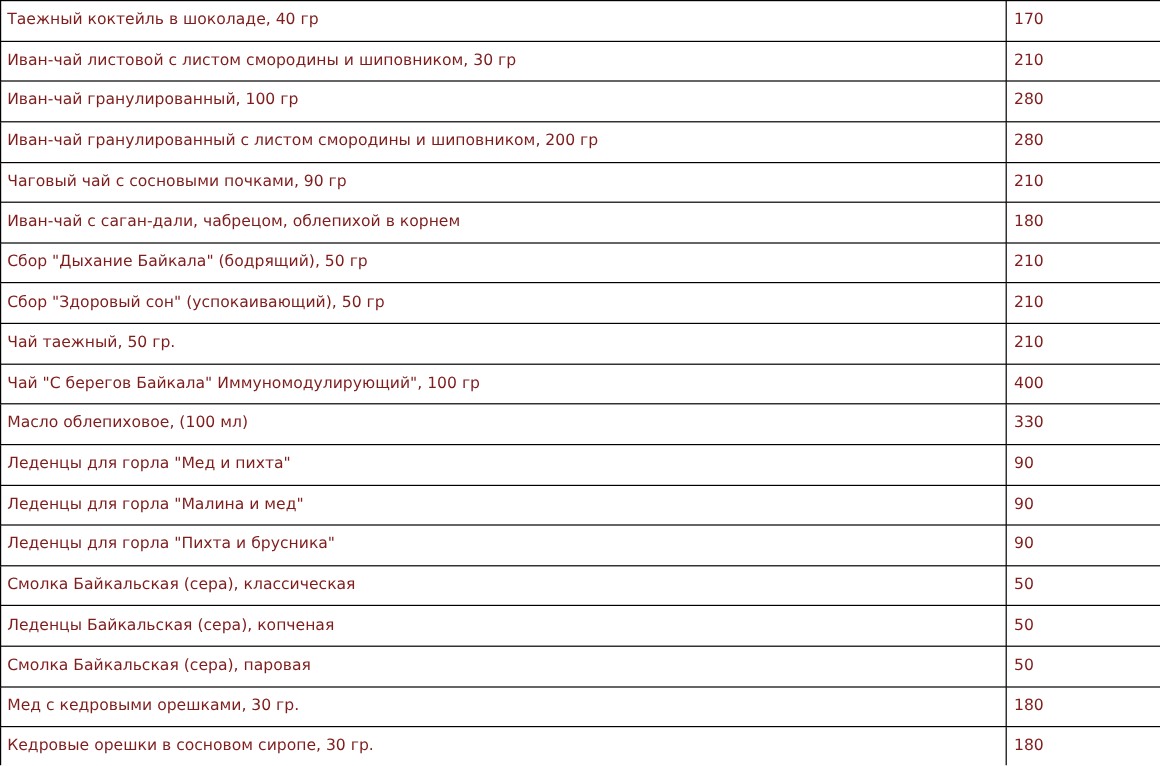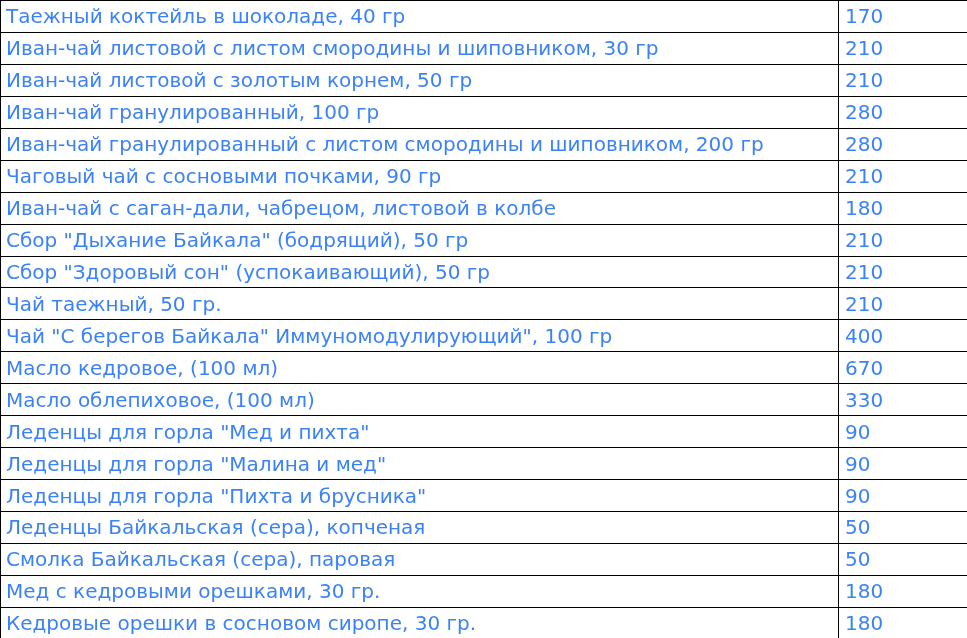--- a/index.html
+++ b/index.html
@@ -22,8 +22,8 @@
   }
   table.price-table td {
     border: 1.5px solid #000000;
-    color: #3b82f6;
-    font-size: 20px;
+    color: #7f1d1d;
+    font-size: 13px;
     line-height: 1.1;
     vertical-align: middle;
     white-space: nowrap;

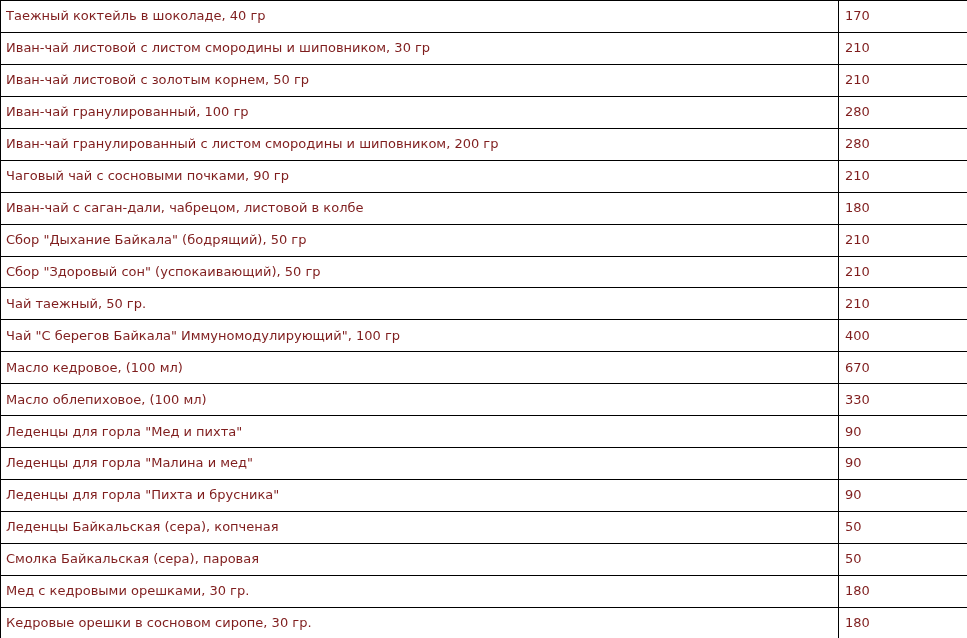--- a/index.html
+++ b/index.html
@@ -52,10 +52,6 @@
       </tr>
         <tr>
         <td class="product">Иван-чай листовой с листом смородины и шиповником, 30 гр</td>
-        <td class="price">210</td>
-      </tr>
-        <tr>
-        <td class="product">Иван-чай листовой с золотым корнем, 50 гр</td>
         <td class="price">210</td>
       </tr>
         <tr>

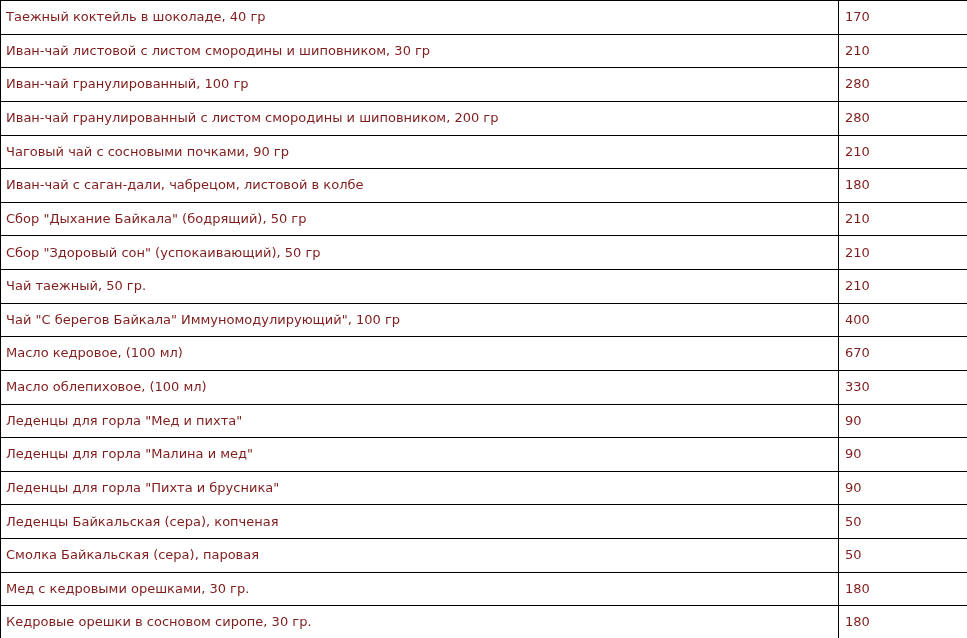--- a/index.html
+++ b/index.html
@@ -67,7 +67,7 @@
         <td class="price">210</td>
       </tr>
         <tr>
-        <td class="product">Иван-чай с саган-дали, чабрецом, листовой в колбе</td>
+        <td class="product">Иван-чай с саган-дали, чабрецом, облепихой в корнем</td>
         <td class="price">180</td>
       </tr>
         <tr>

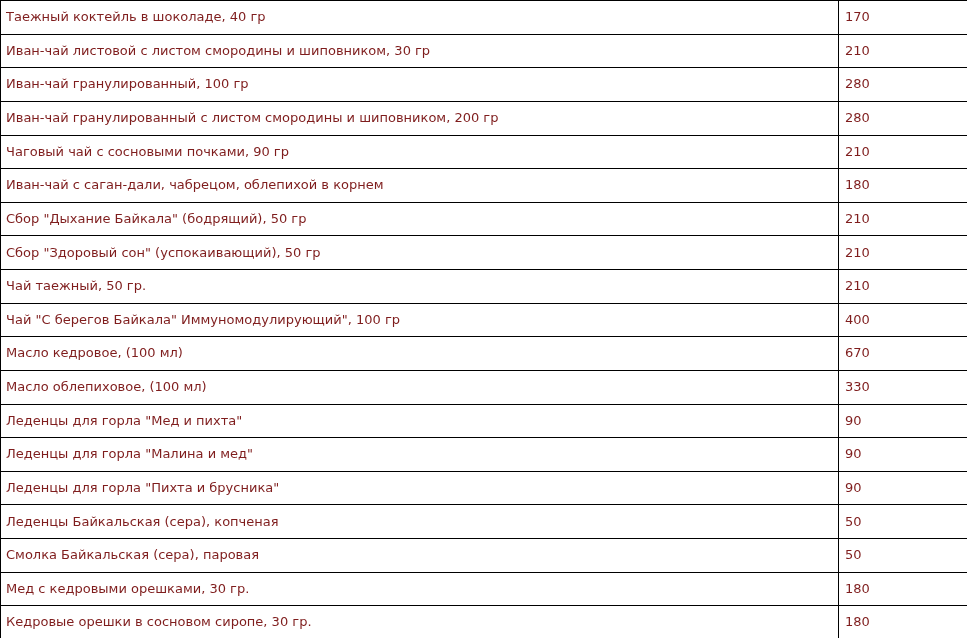--- a/index.html
+++ b/index.html
@@ -87,10 +87,6 @@
         <td class="price">400</td>
       </tr>
         <tr>
-        <td class="product">Масло кедровое, (100 мл)</td>
-        <td class="price">670</td>
-      </tr>
-        <tr>
         <td class="product">Масло облепиховое, (100 мл)</td>
         <td class="price">330</td>
       </tr>

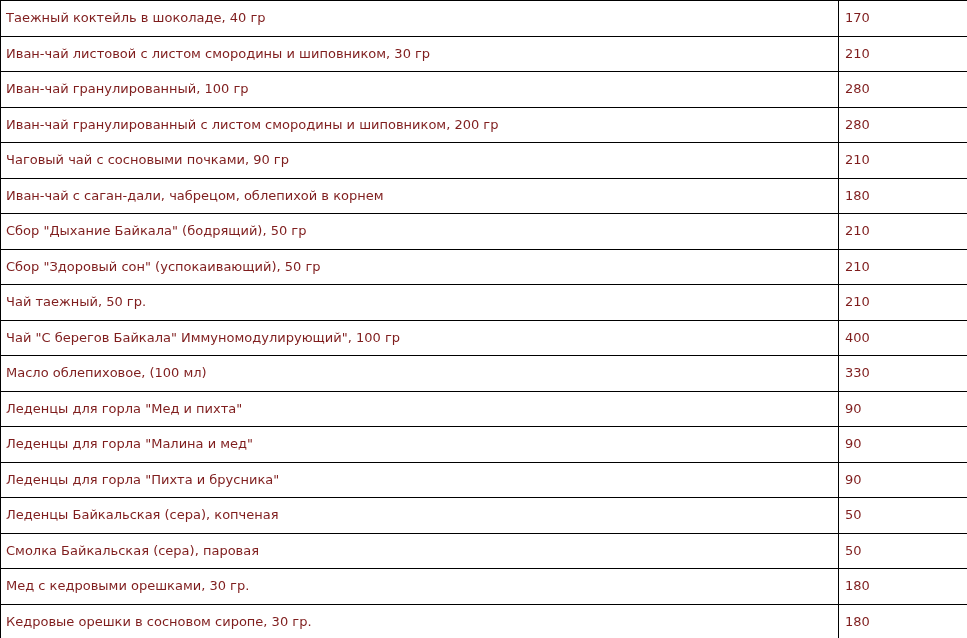--- a/index.html
+++ b/index.html
@@ -103,6 +103,10 @@
         <td class="price">90</td>
       </tr>
         <tr>
+        <td class="product">Смолка Байкальская (сера), классическая</td>
+        <td class="price">50</td>
+      </tr>
+        <tr>
         <td class="product">Леденцы Байкальская (сера), копченая</td>
         <td class="price">50</td>
       </tr>

